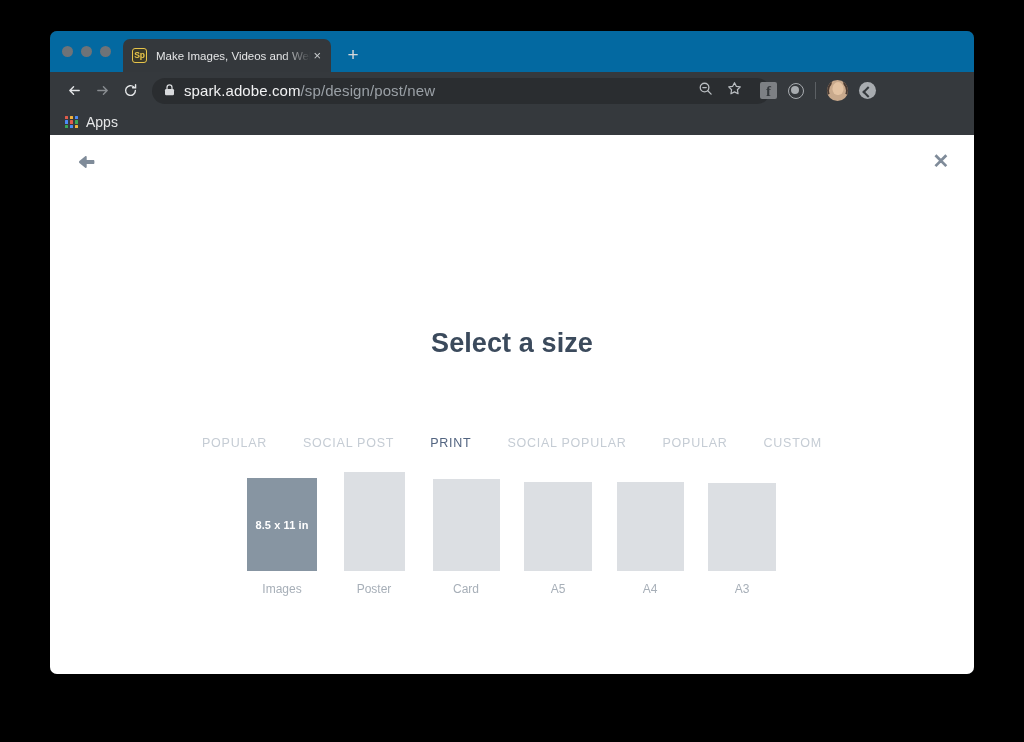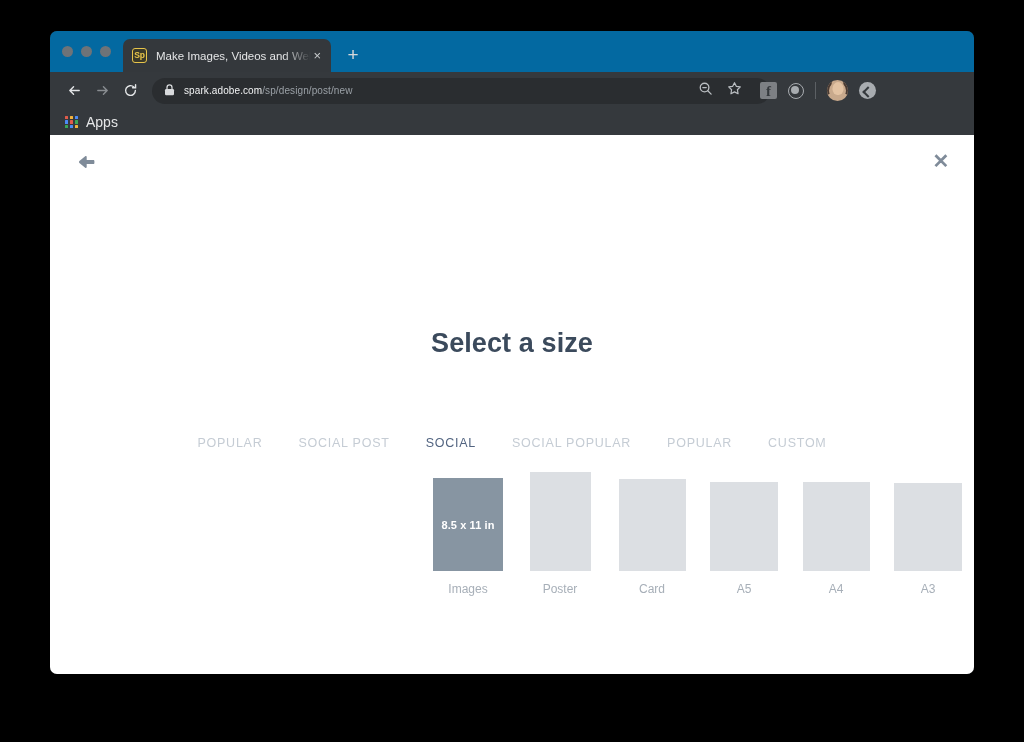--- a/index.html
+++ b/index.html
@@ -140,7 +140,7 @@
   }
   #lock-icon { flex: 0 0 11px; margin-right: 9px; }
   #url-text {
-    font-size: 10px;
+    font-size: 15px;
     color: #f1f2f3;
     white-space: nowrap;
     letter-spacing: 0.1px;

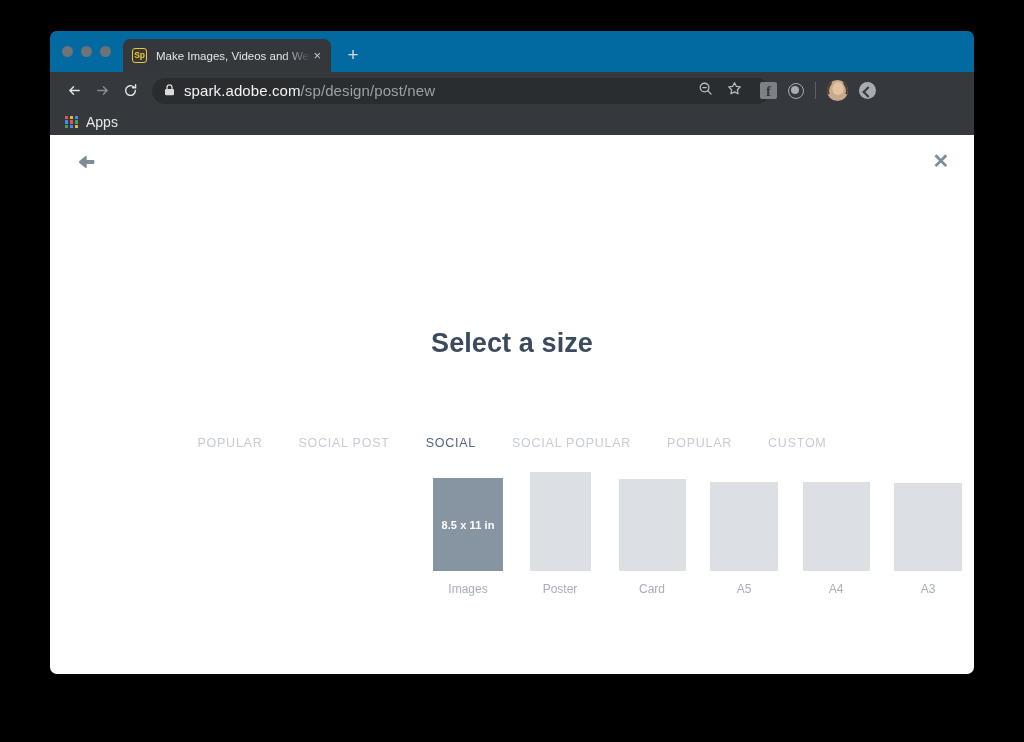--- a/index.html
+++ b/index.html
@@ -471,7 +471,7 @@
     <div id="category-tabs">
         <div class="cat-tab">POPULAR</div>
         <div class="cat-tab">SOCIAL POST</div>
-        <div class="cat-tab active">SOCIAL</div>
+        <div class="cat-tab active">PRINT</div>
         <div class="cat-tab">SOCIAL POPULAR</div>
         <div class="cat-tab">POPULAR</div>
         <div class="cat-tab">CUSTOM</div>

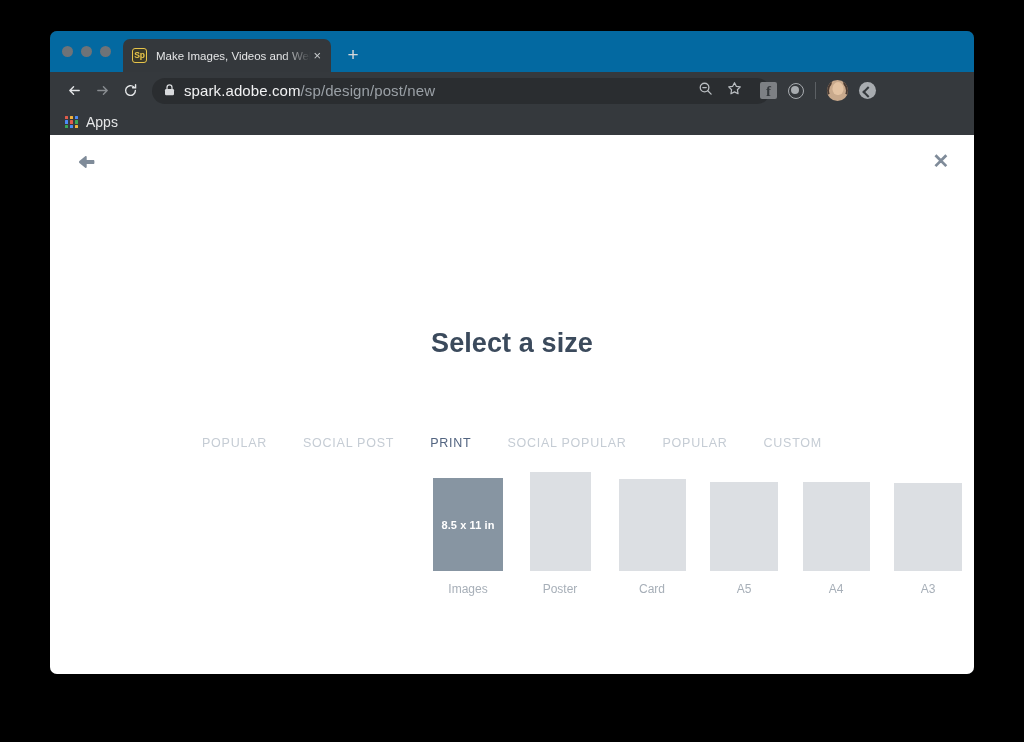--- a/index.html
+++ b/index.html
@@ -331,7 +331,7 @@
     top: 337px;
     left: 0; right: 0;
     display: flex;
-    justify-content: flex-end;
+    justify-content: center;
     align-items: flex-end;
     gap: 0;
   }

